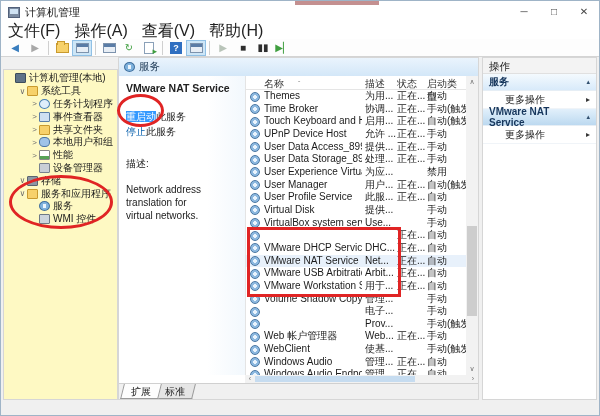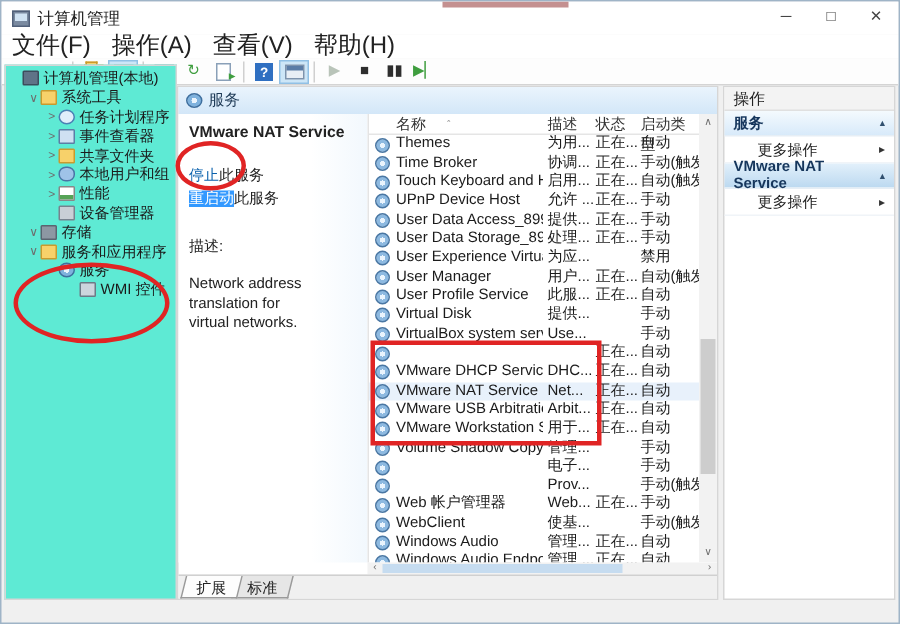--- a/index.html
+++ b/index.html
@@ -33,7 +33,7 @@
   .mini-help { width:12px; height:12px; background:#2f6fc1; color:#fff; font-size:9px; font-weight:bold; text-align:center; line-height:12px; }
 
   
-  .tree-pane { position:absolute; left:2px; top:42px; width:115px; bottom:15px; background:#5eead4; border:1px solid #d6d6d6; overflow:hidden; font-size:10px; color:#1b1b1b; padding-top:2px; }
+  .tree-pane { position:absolute; left:2px; top:68px; width:115px; bottom:15px; background:#fef9c3; border:1px solid #d6d6d6; overflow:hidden; font-size:10px; color:#1b1b1b; padding-top:2px; }
   .tree-row { height:12.8px; display:flex; align-items:center; white-space:nowrap; }
   .tw-exp { width:9px; text-align:center; color:#6d6d6d; font-size:8px; flex:none; }
   .ic { width:11px; height:10px; flex:none; margin-right:3px; border-radius:1px; }

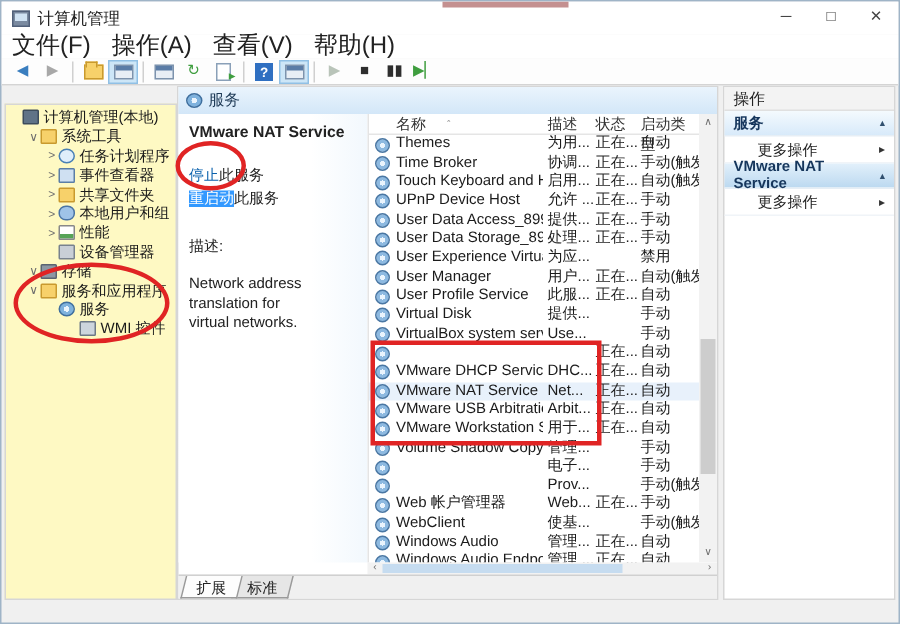--- a/index.html
+++ b/index.html
@@ -226,10 +226,10 @@
     <div class="desc-pane">
       <div class="svc-title">VMware NAT Service</div>
       <div class="svc-link-line">
+        <span class="link-act hl">重启动</span><span>此服务</span>
+      </div>
+      <div class="svc-link-line">
         <span class="link-act">停止</span><span>此服务</span>
-      </div>
-      <div class="svc-link-line">
-        <span class="link-act hl">重启动</span><span>此服务</span>
       </div>
       <div class="desc-label">描述:</div>
       <div class="desc-text">

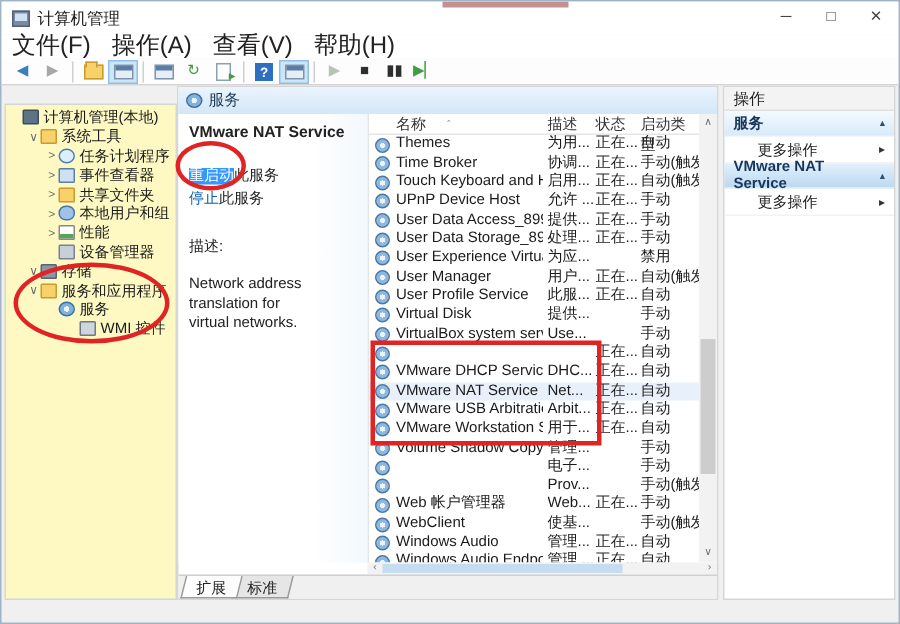--- a/index.html
+++ b/index.html
@@ -210,7 +210,7 @@
         <span class="ic ic-services"></span>
         <span>服务</span>
       </div>
-      <div class="tree-row" style="padding-left: 40px;">
+      <div class="tree-row" style="padding-left: 26px;">
         <span class="tw-exp"></span>
         <span class="ic ic-wmi-control"></span>
         <span>WMI 控件</span>

